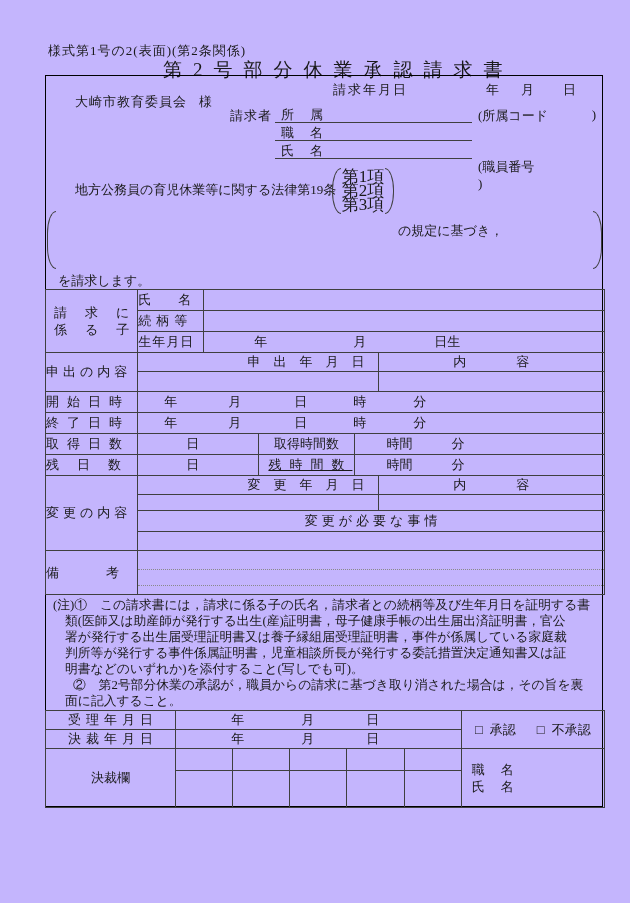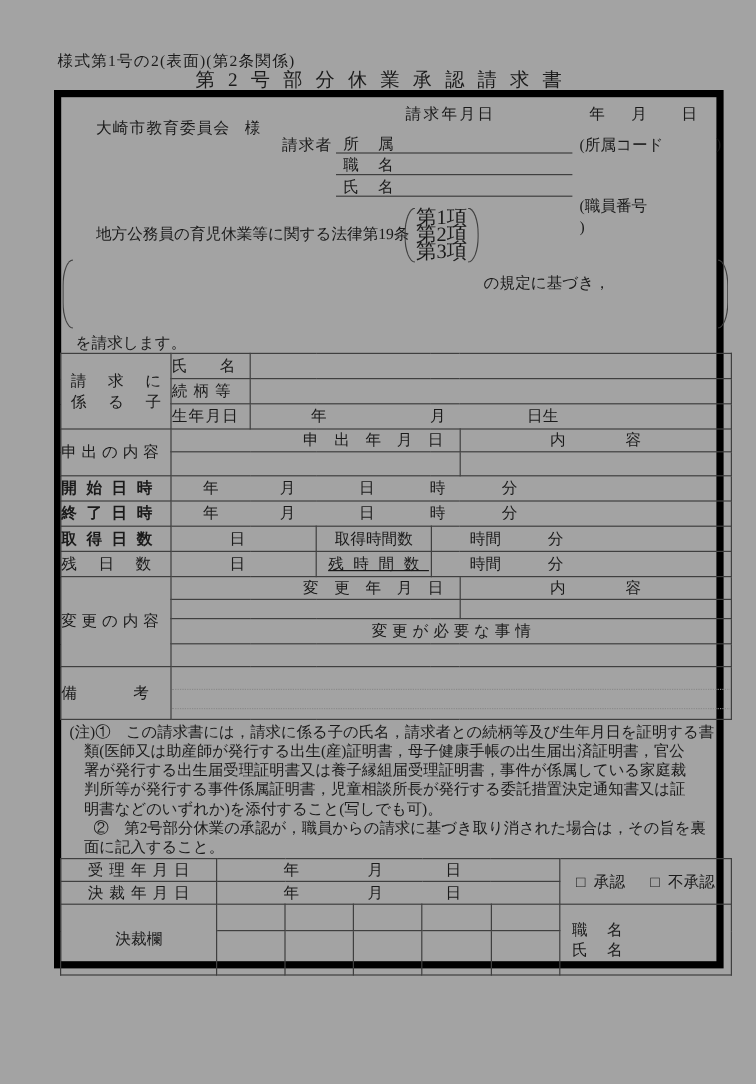--- a/index.html
+++ b/index.html
@@ -3,7 +3,7 @@
 <meta charset="utf-8">
 <style>
   html,body{margin:0;padding:0;background:#e8e8e8;}
-  .page{position:relative;width:630px;height:903px;background:#a3a3a3;
+  .page{position:relative;width:630px;height:903px;background:#c4b5fd;
         font-family:"Liberation Serif","DejaVu Serif",serif;color:#1a1a1a;
         font-size:13px;overflow:hidden;}
   .abs{position:absolute;}

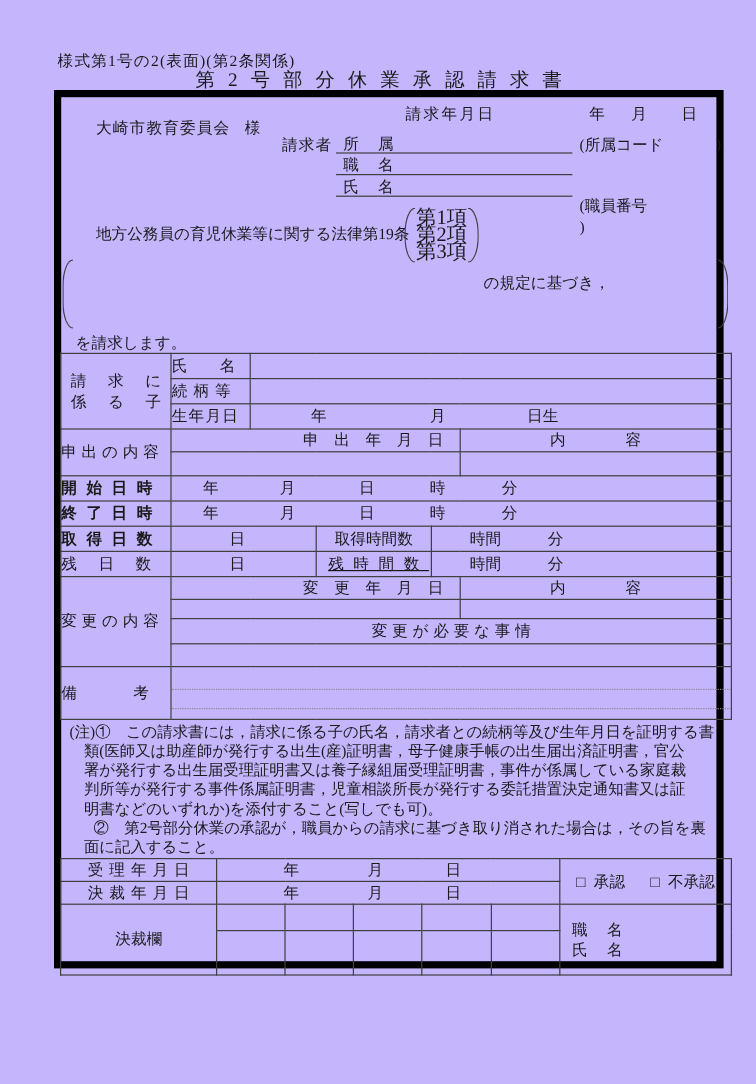--- a/index.html
+++ b/index.html
@@ -8,7 +8,7 @@
         font-size:13px;overflow:hidden;}
   .abs{position:absolute;}
   .form-code{left:48px;top:42px;font-size:13px;letter-spacing:1px;}
-  .form-title{left:163px;top:57px;font-size:16px;letter-spacing:11px;font-weight:500;}
+  .form-title{left:163px;top:57px;font-size:19px;letter-spacing:11px;font-weight:500;}
   
   .outer{position:absolute;left:45px;top:75px;width:558px;height:732px;
          border:6px solid #000000;box-sizing:border-box;}

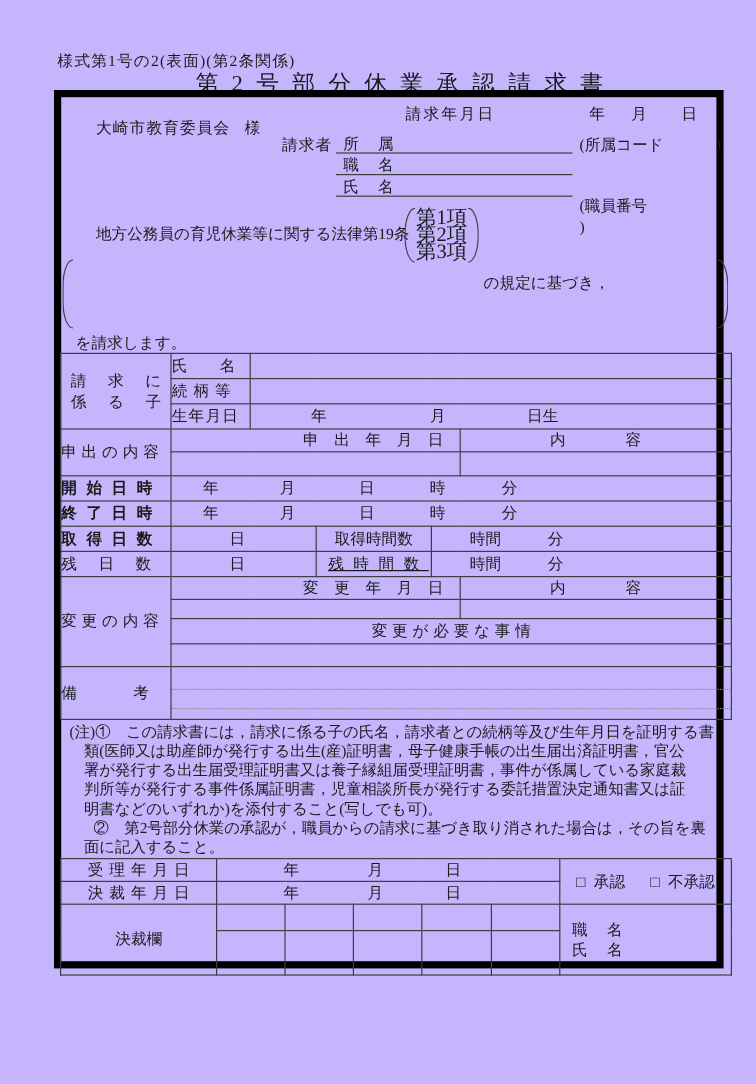--- a/index.html
+++ b/index.html
@@ -11,7 +11,7 @@
   .form-title{left:163px;top:57px;font-size:19px;letter-spacing:11px;font-weight:500;}
   
   .outer{position:absolute;left:45px;top:75px;width:558px;height:732px;
-         border:6px solid #000000;box-sizing:border-box;}
+         border:1px solid #000000;box-sizing:border-box;}
   .outer .abs{position:absolute;}
   
   .rq-label{left:287px;top:5px;letter-spacing:2px;}

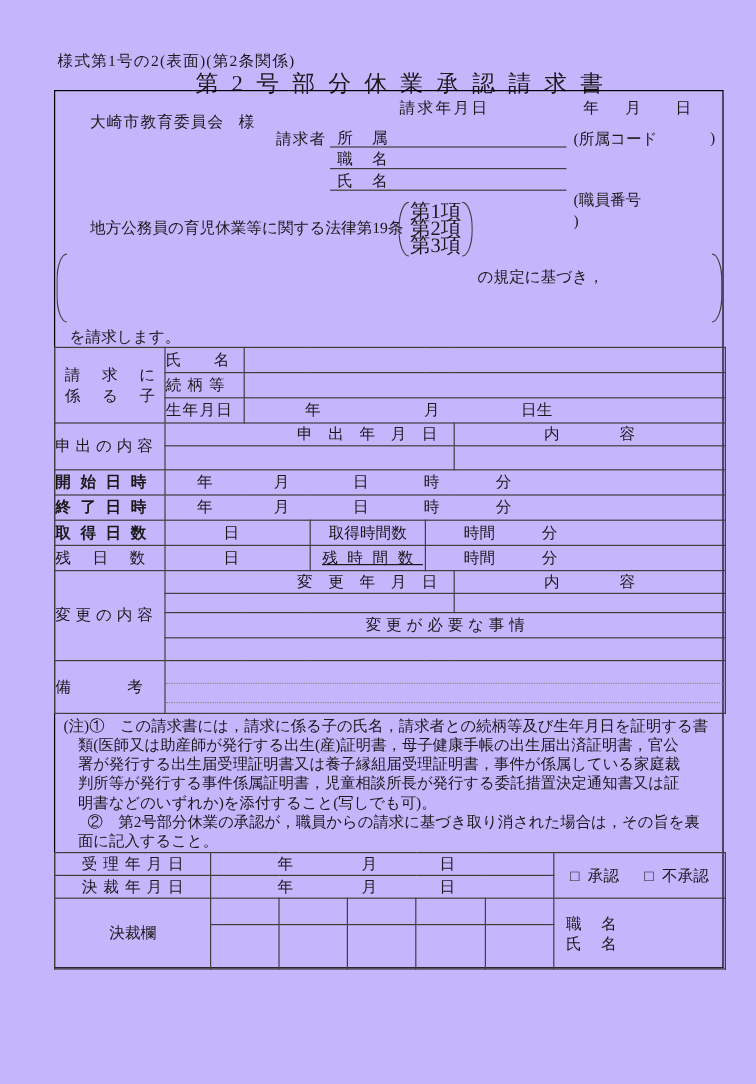--- a/index.html
+++ b/index.html
@@ -54,7 +54,7 @@
   .ls5i6{padding-left:6px;letter-spacing:5px;white-space:nowrap;}
   .ls1i5{padding-left:5px;letter-spacing:1px;white-space:nowrap;}
   .ls4i6{padding-left:6px;letter-spacing:4px;white-space:nowrap;}
-  .ls8i8{padding-left:8px;letter-spacing:8px;white-space:nowrap;font-weight:bold;}
+  .ls8i8{padding-left:8px;letter-spacing:8px;white-space:nowrap;}
   .ls47i10{padding-left:10px;letter-spacing:47px;white-space:nowrap;}
   .hdr13{text-align:right;letter-spacing:13px;text-indent:13px;white-space:nowrap;}
   .hdr50{text-align:center;letter-spacing:50px;text-indent:50px;white-space:nowrap;}

